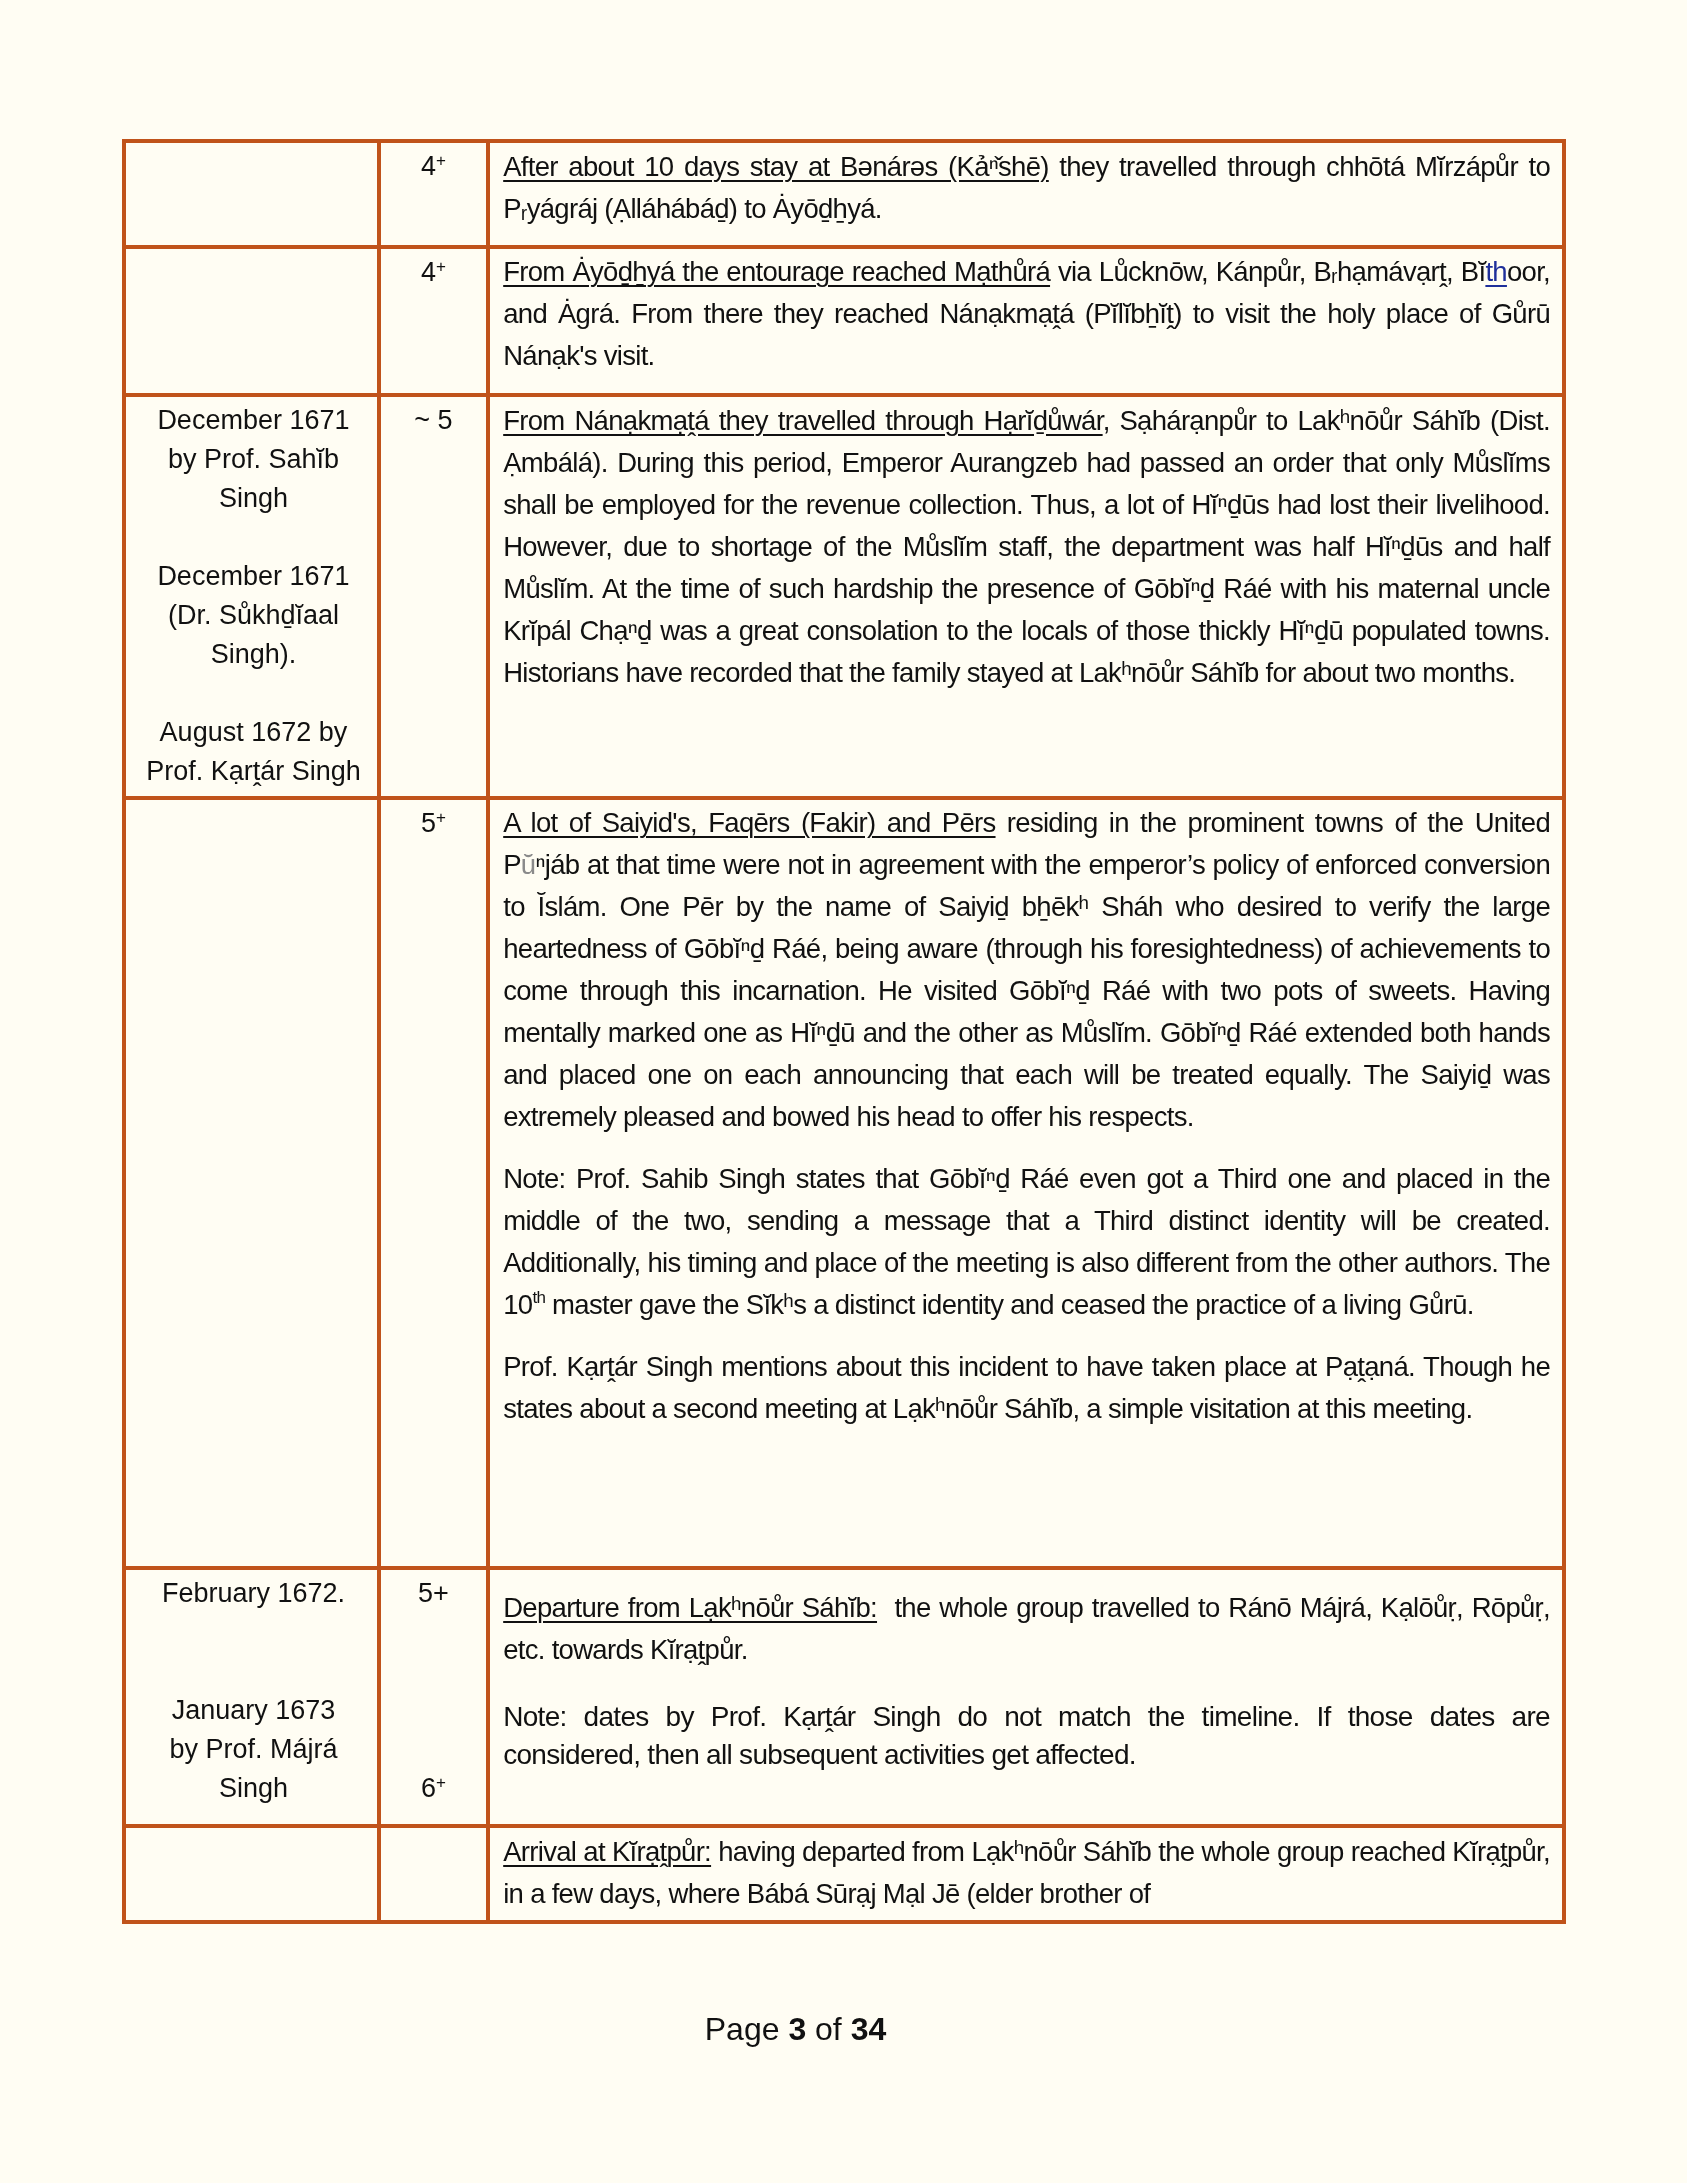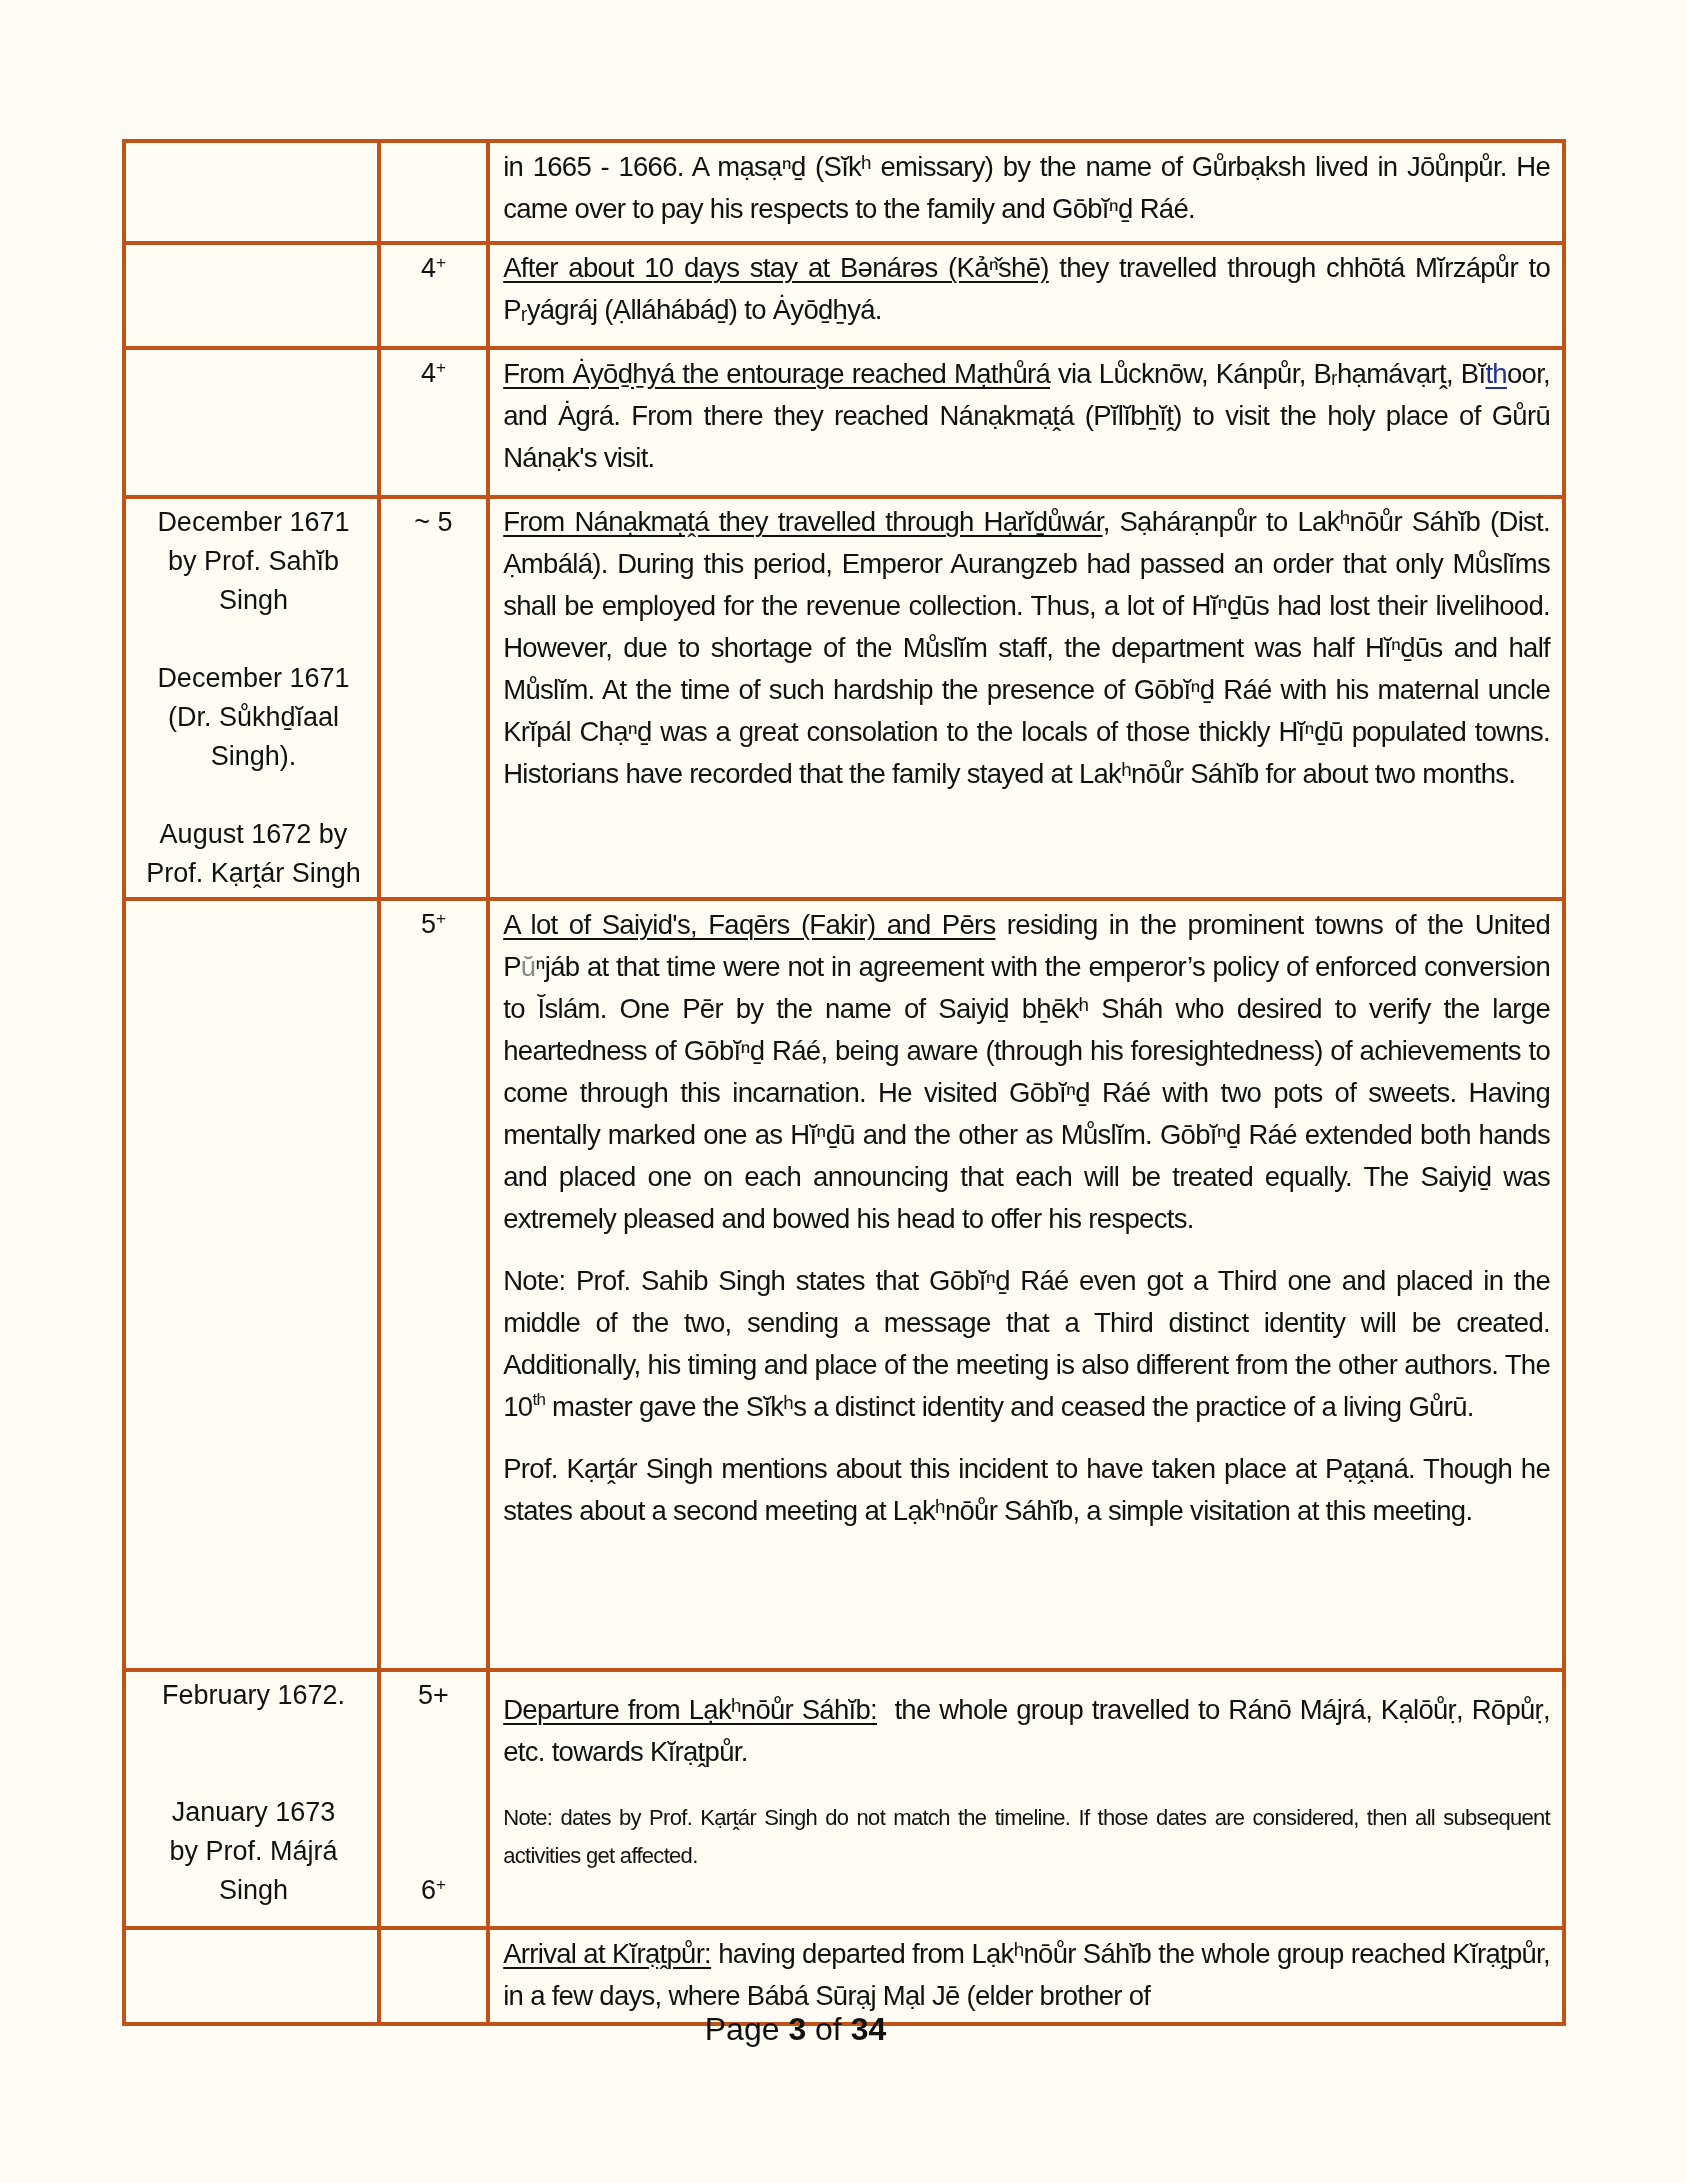--- a/index.html
+++ b/index.html
@@ -107,13 +107,6 @@
   </colgroup>
 
   <tbody>
-      <tr class="row-1">
-    <td class="date-cell"></td>
-    <td class="age-cell"></td>
-    <td class="desc-cell">
-      <p>in 1665 - 1666. A mạsạⁿḏ (Sĭkʰ emissary) by the name of Gůrbạksh lived in Jōůnpůr. He came over to pay his respects to the family and Gōbĭⁿḏ Ráé.</p>
-    </td>
-  </tr>
 
   <tr class="row-2">
     <td class="date-cell"></td>

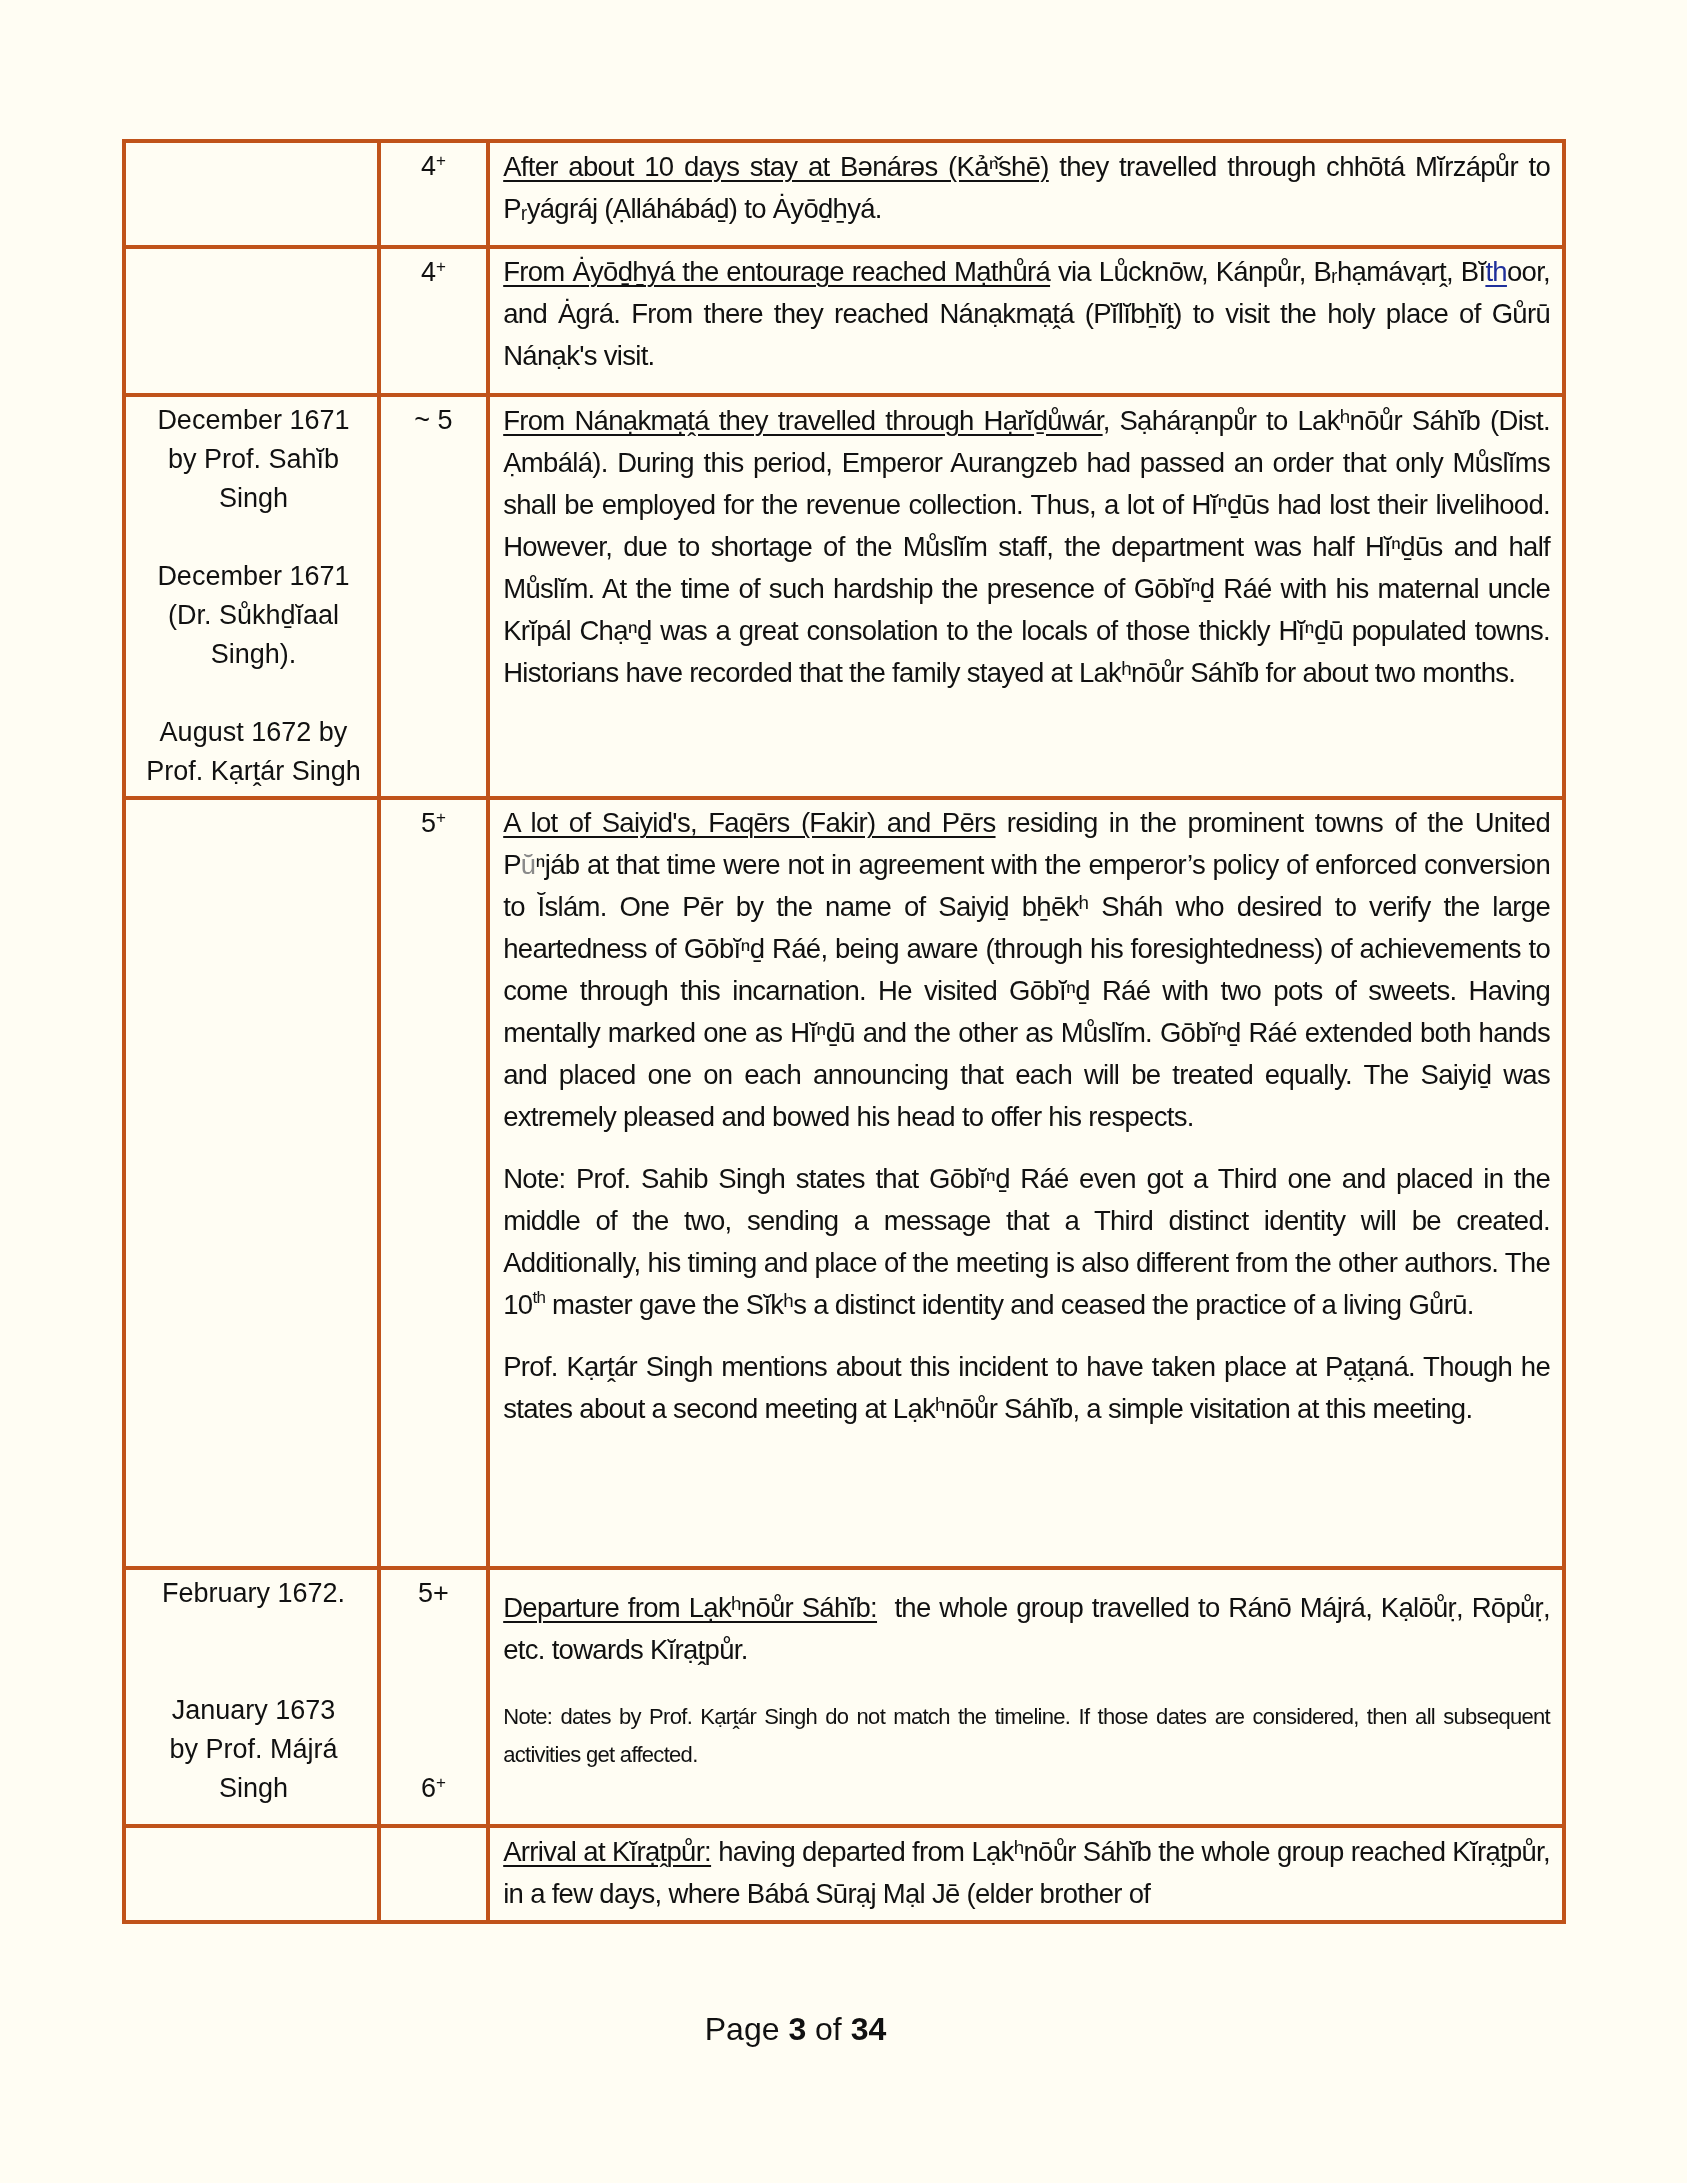--- a/index.html
+++ b/index.html
@@ -73,7 +73,7 @@
     .blue-link { color: #1F2F9A; text-decoration: underline; text-decoration-thickness: 2px; text-underline-offset: 4px; }
     .gray { color: #8A8A8A; }
     .small-note {
-      font-size: 22px;
+      font-size: 28px;
       line-height: 38px;
       letter-spacing: -0.7px;
     }

